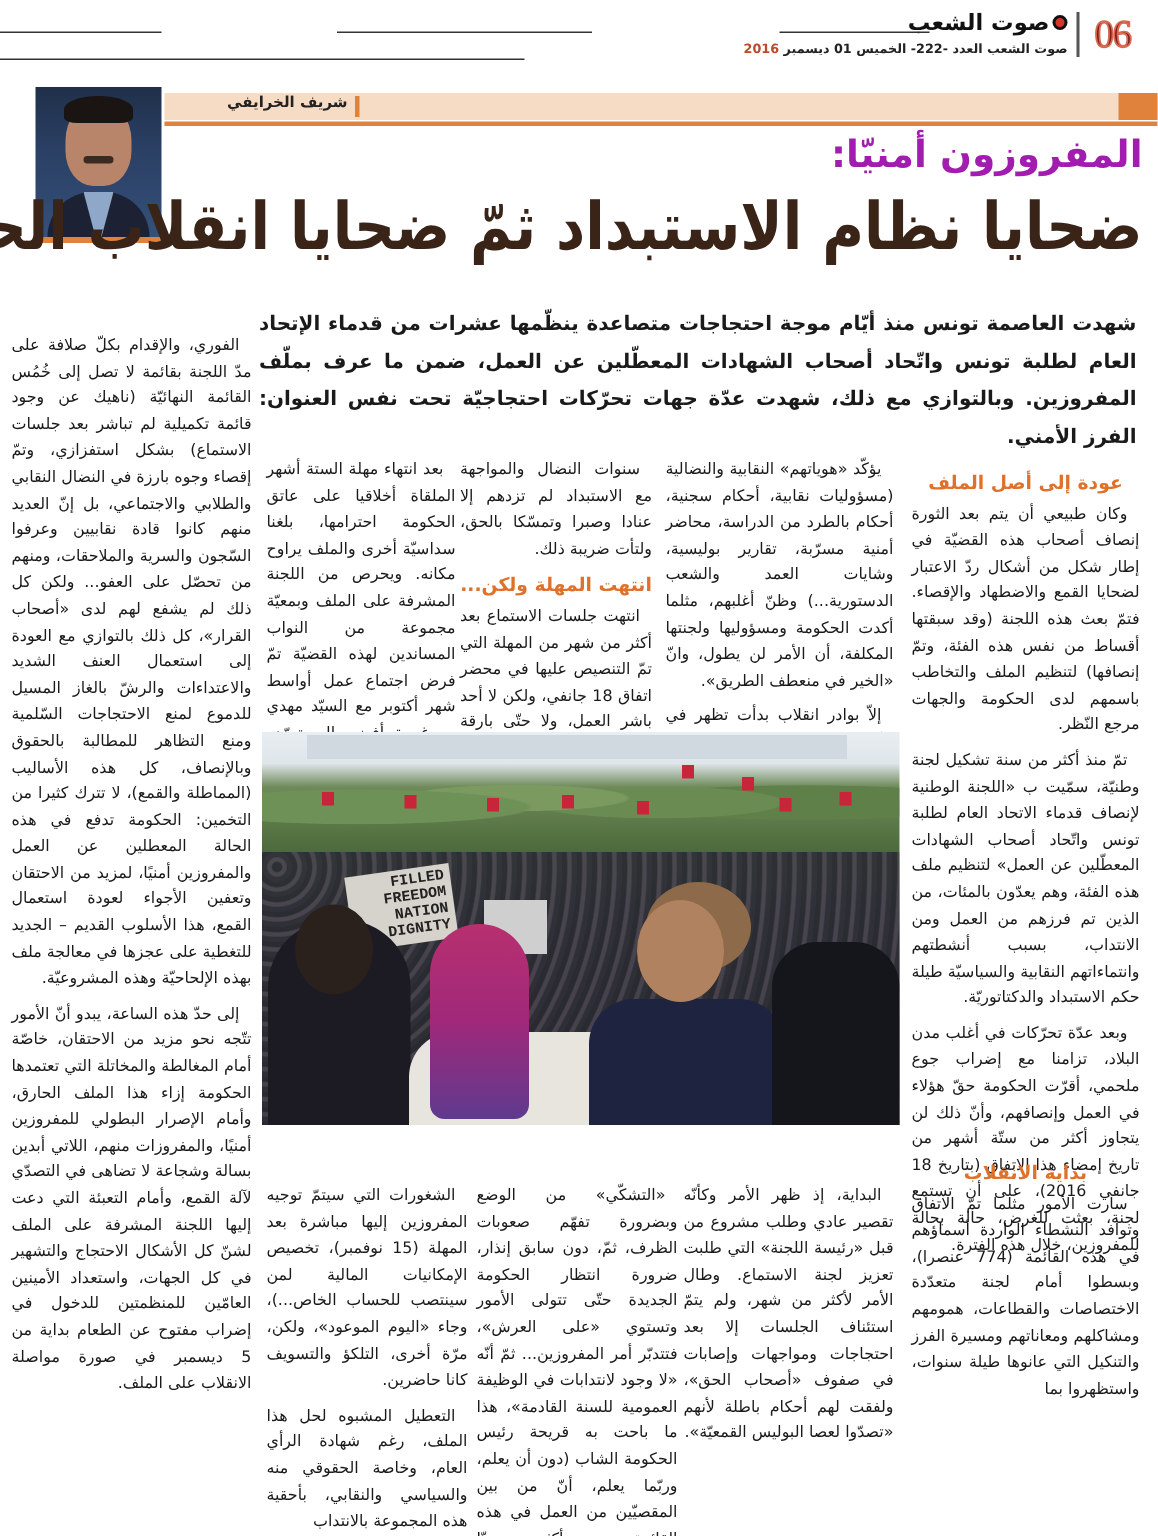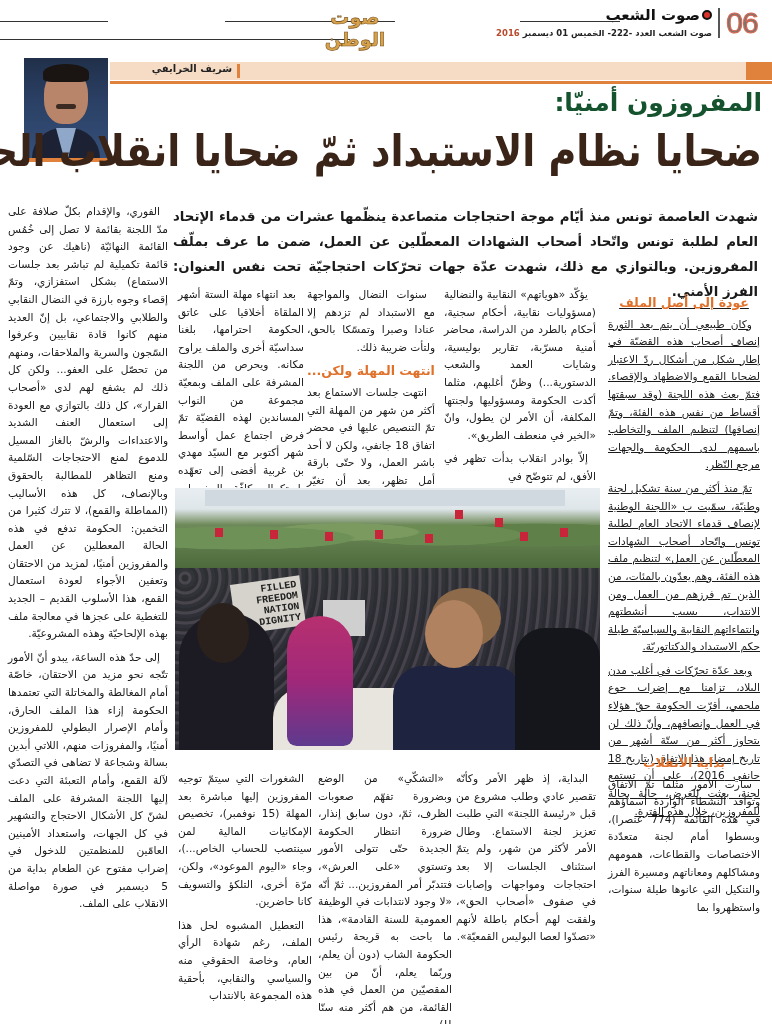--- a/index.html
+++ b/index.html
@@ -143,7 +143,6 @@
   <div class="mast-rule-top2"></div>
   <div class="mast-rule-top3"></div>
   <div class="mast-rule-bot"></div>
-  <div class="section-name">صوت الوطن</div>
 </header>
 
 <div class="byline-bar">

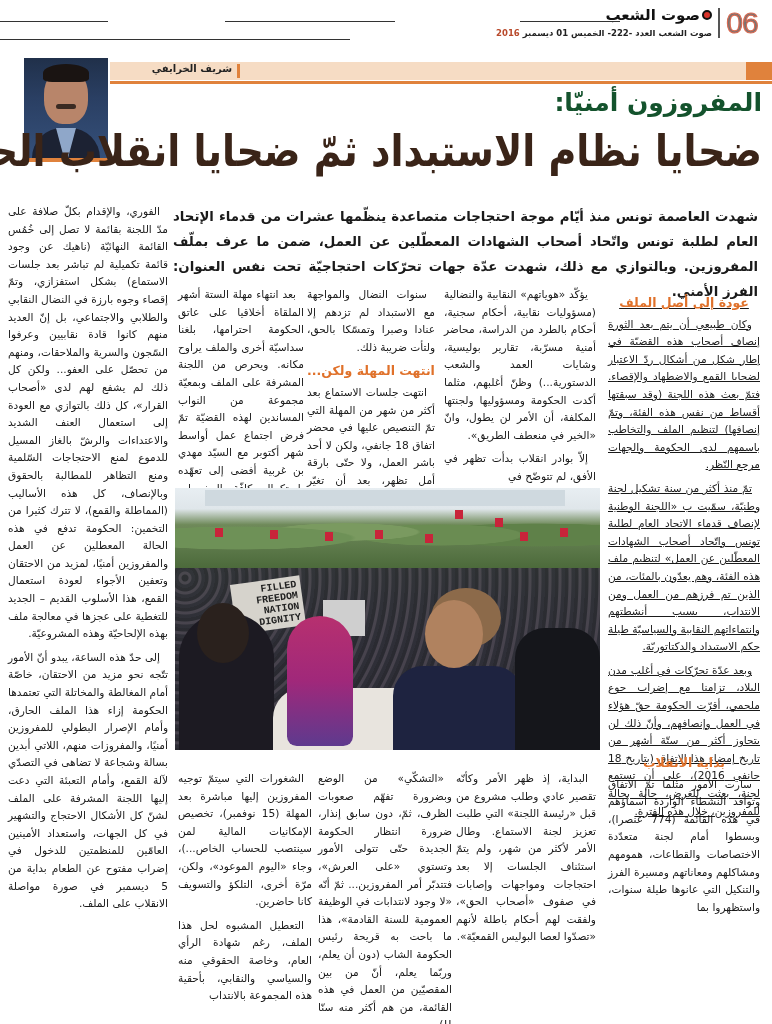--- a/index.html
+++ b/index.html
@@ -10,8 +10,8 @@
   .masthead { position: absolute; top: 0; left: 0; width: 772px; height: 48px; }
   .page-num {
     position: absolute; right: 10px; top: 6px; width: 40px; height: 34px;
-    font-family: Liberation Sans, sans-serif; font-size: 30px; line-height: 34px;
-    color: #737373; -webkit-text-stroke: 1.2px #d96a52; text-align: center; letter-spacing: -1px;
+    font-family: Liberation Serif, serif; font-size: 26px; line-height: 34px;
+    color: #7f1d1d; -webkit-text-stroke: 1.2px #d96a52; text-align: center; letter-spacing: -1px;
   }
   .mast-divider { position: absolute; right: 52px; top: 8px; width: 2px; height: 30px; background: #555; }
   .brand-logo {

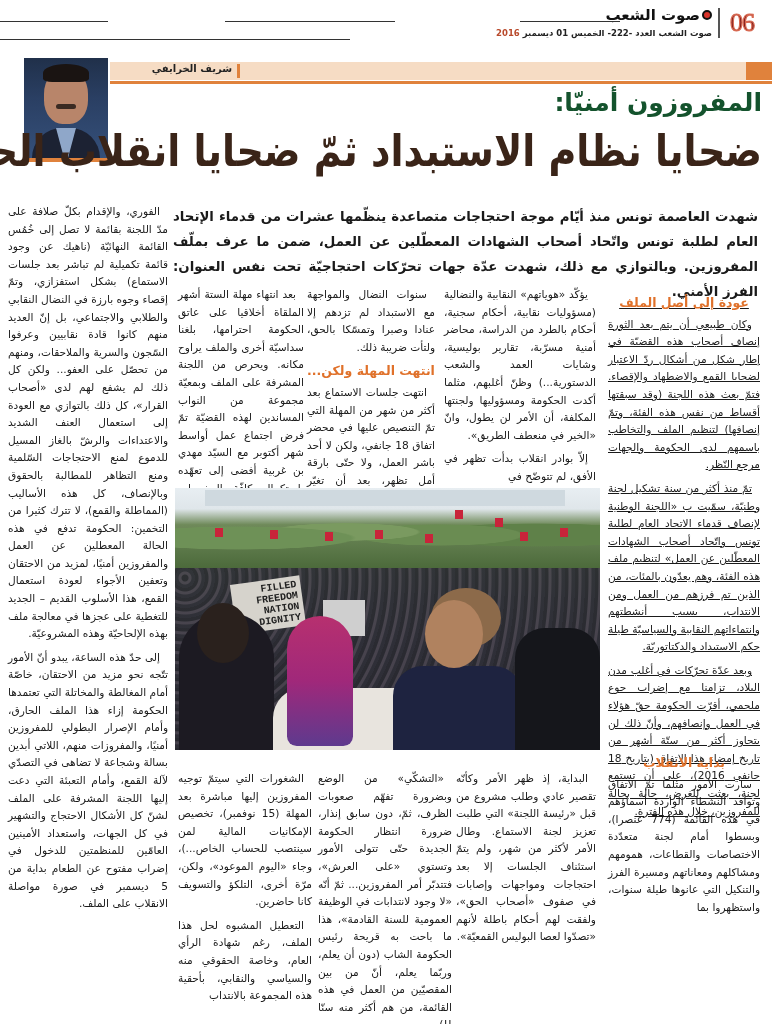--- a/index.html
+++ b/index.html
@@ -58,7 +58,7 @@
 
   
   .kicker {
-    position: absolute; top: 88px; right: 10px; font-size: 25px; font-weight: bold; color: #14532d;
+    position: absolute; top: 88px; right: 10px; font-size: 25px; font-weight: bold; color: #a21caf;
     font-family: "DejaVu Sans", sans-serif; letter-spacing: -0.5px;
   }
   .headline {

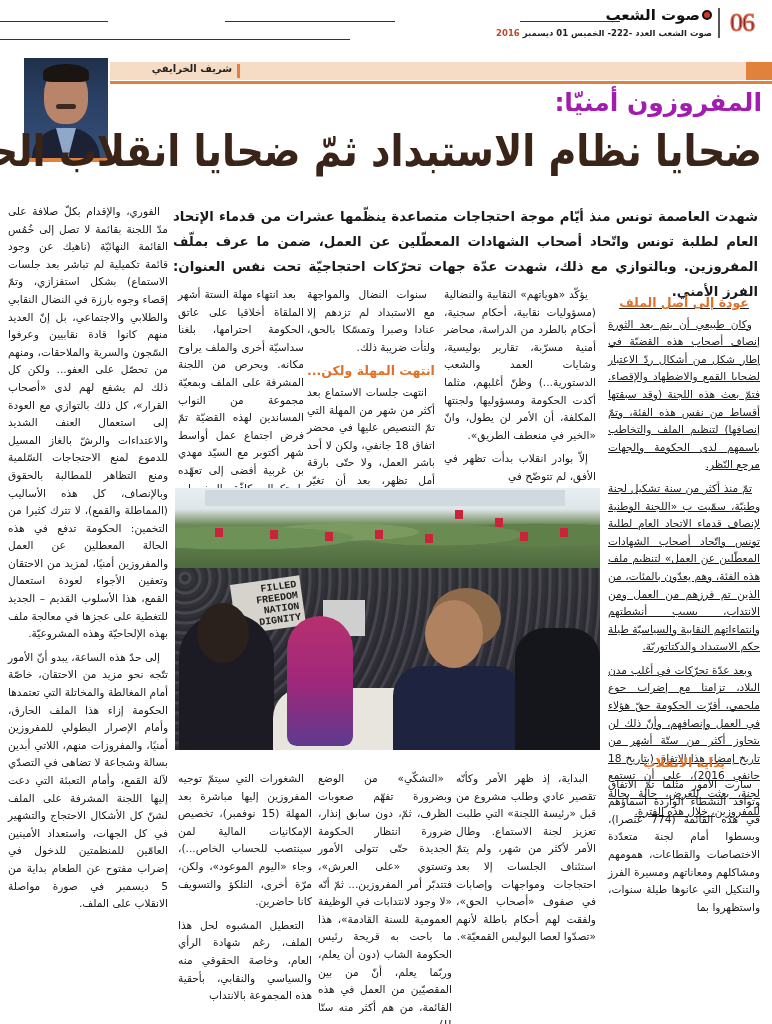--- a/index.html
+++ b/index.html
@@ -75,7 +75,7 @@
 
   
   .col {
-    position: absolute; font-size: 10.6px; line-height: 17.6px; text-align: justify; color: #1a1a1a;
+    position: absolute; font-size: 10.6px; line-height: 17.6px; text-align: justify; color: #1a1a1a; margin-top: 19px;
   }
   .col p { text-indent: 8px; margin-bottom: 6px; }
   .col p.nomargin { margin-bottom: 0; }

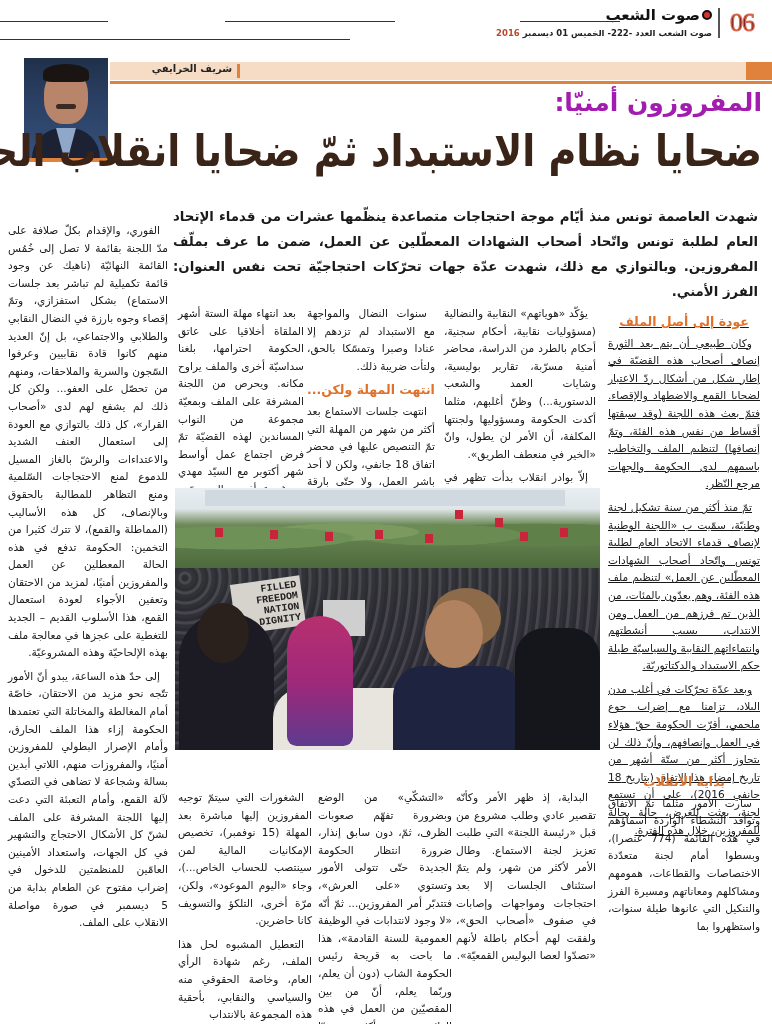--- a/index.html
+++ b/index.html
@@ -84,7 +84,7 @@
   }
 
   
-  .c1-top { left: 608px; width: 152px; top: 290px; text-decoration: underline; }
+  .c1-top { left: 608px; width: 152px; top: 290px; }
   .c2-top { left: 444px; width: 152px; top: 286px; }
   .c3-top { left: 307px; width: 128px; top: 286px; }
   .c4-top { left: 178px; width: 126px; top: 286px; }

